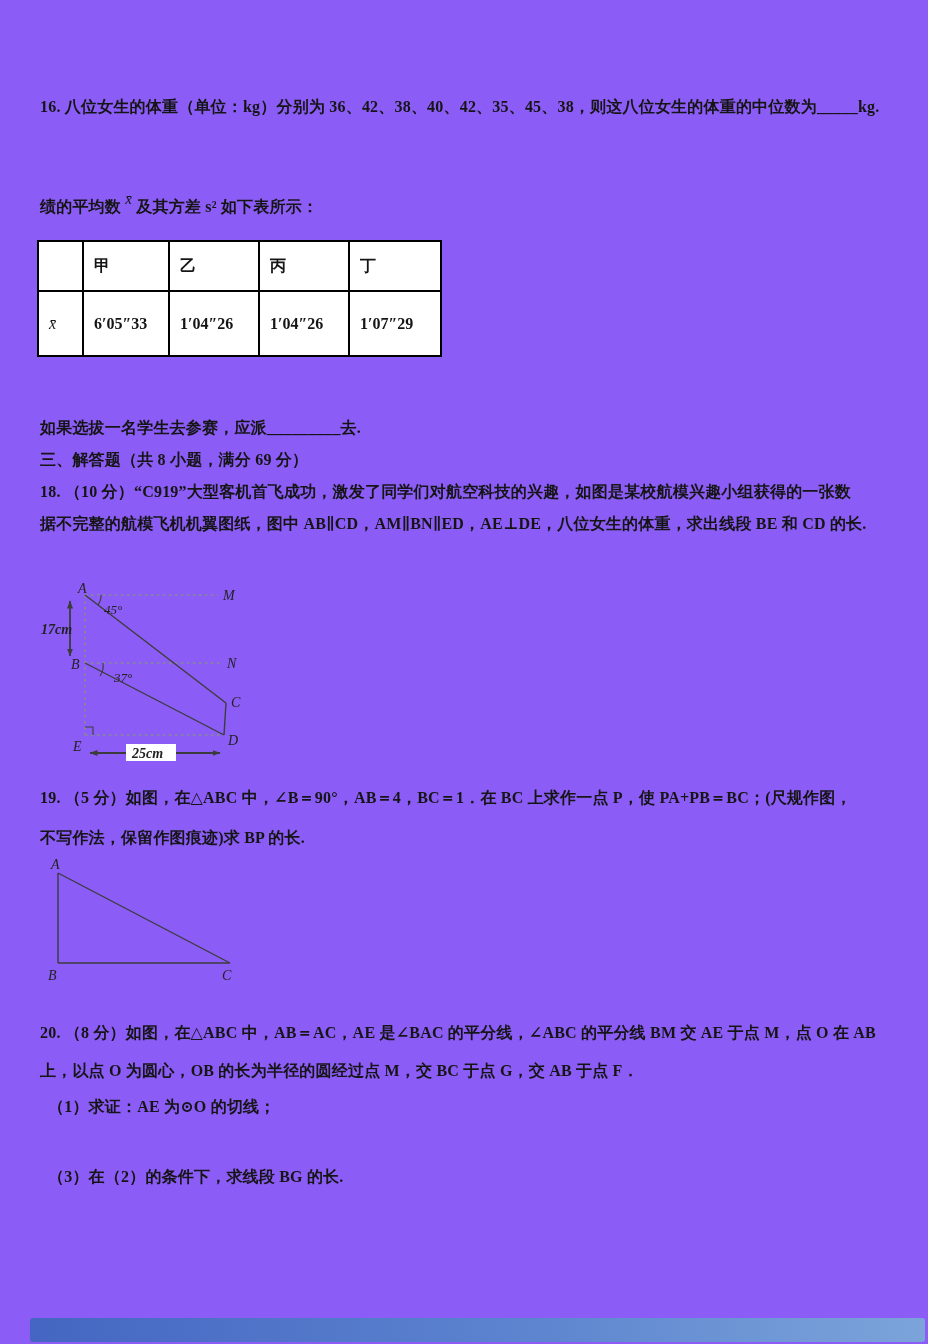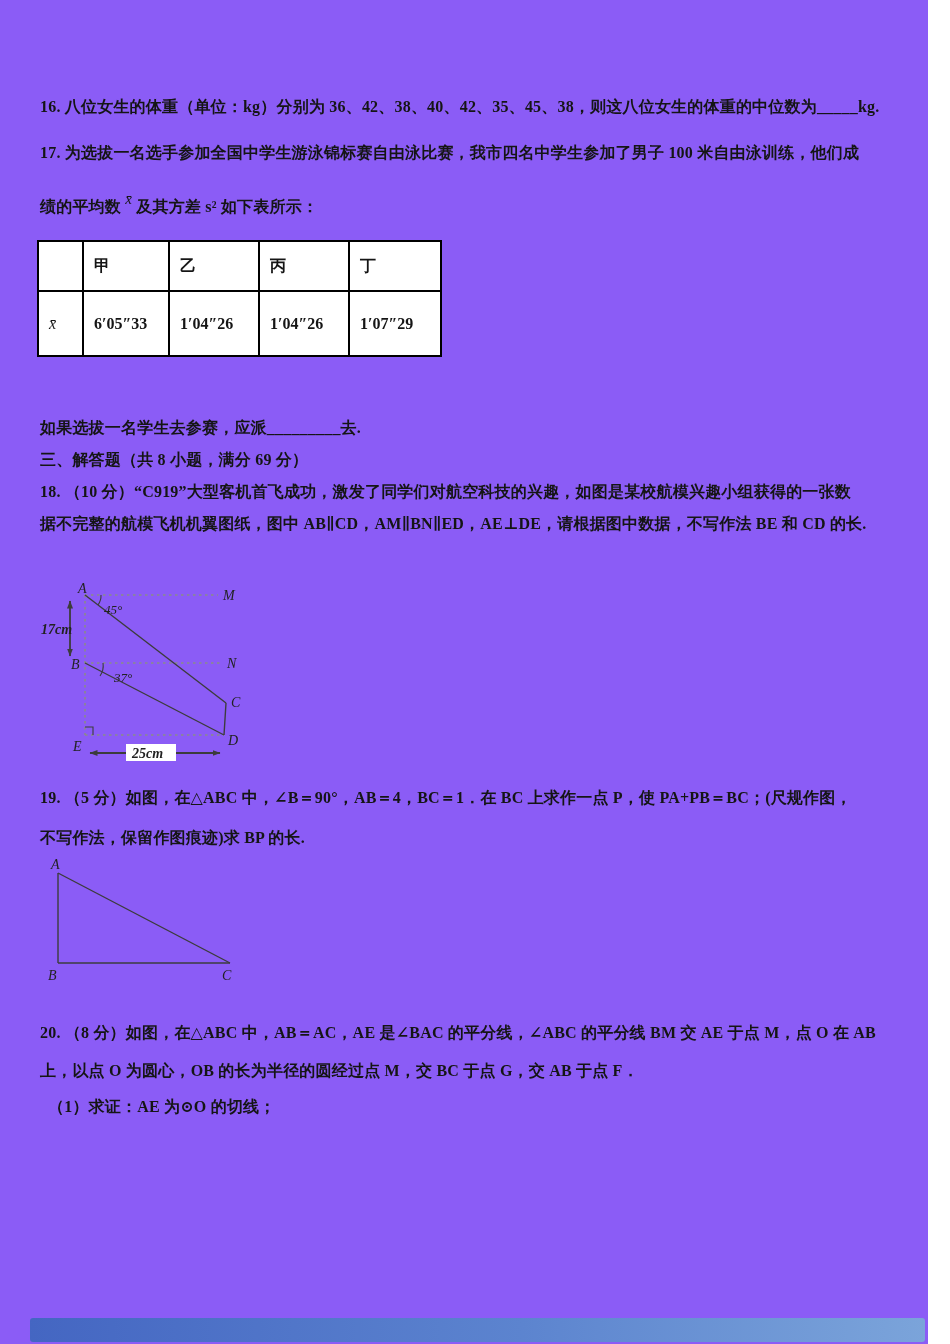--- a/index.html
+++ b/index.html
@@ -34,7 +34,6 @@
 <div class="page">
 
   <div class="line" style="top:96px">16.  八位女生的体重（单位：kg）分别为 36、42、38、40、42、35、45、38，则这八位女生的体重的中位数为_____kg.</div>
-  <div class="line" style="top:142px">17.  为选拔一名选手参加全国中学生游泳锦标赛自由泳比赛，我市四名中学生参加了男子 100 米自由泳训练，他们成</div>
 
   <div class="line" style="top:196px">
     <span>绩的平均数 </span><span class="xbar-inline">x̄</span><span> 及其方差 s² 如下表所示：</span>

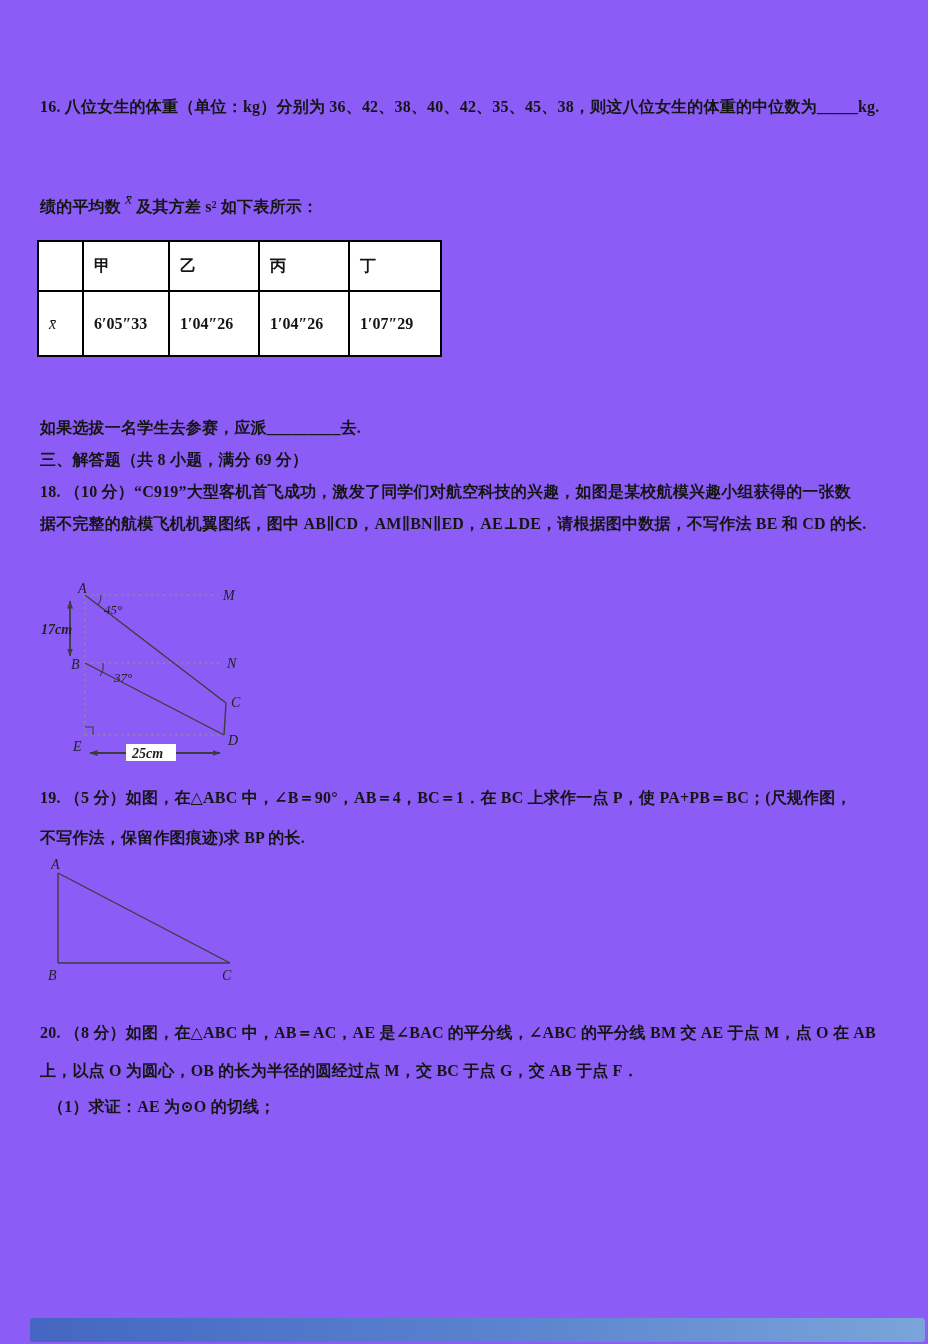--- a/index.html
+++ b/index.html
@@ -68,7 +68,7 @@
   <div class="line" style="top:417px">如果选拔一名学生去参赛，应派_________去.</div>
   <div class="line" style="top:449px">三、解答题（共 8 小题，满分 69 分）</div>
   <div class="line" style="top:481px">18.  （10 分）“C919”大型客机首飞成功，激发了同学们对航空科技的兴趣，如图是某校航模兴趣小组获得的一张数</div>
-  <div class="line" style="top:513px">据不完整的航模飞机机翼图纸，图中 AB∥CD，AM∥BN∥ED，AE⊥DE，请根据图中数据，不写作法 BE 和 CD 的长.</div>
+  <div class="line" style="top:513px">据不完整的航模飞机机翼图纸，图中 AB∥CD，AM∥BN∥ED，AE⊥DE，八位女生的体重，求出线段 BE 和 CD 的长.</div>
 
   <svg class="fig" style="left:40px;top:583px" width="205" height="190" viewBox="0 0 205 190">
     <defs>

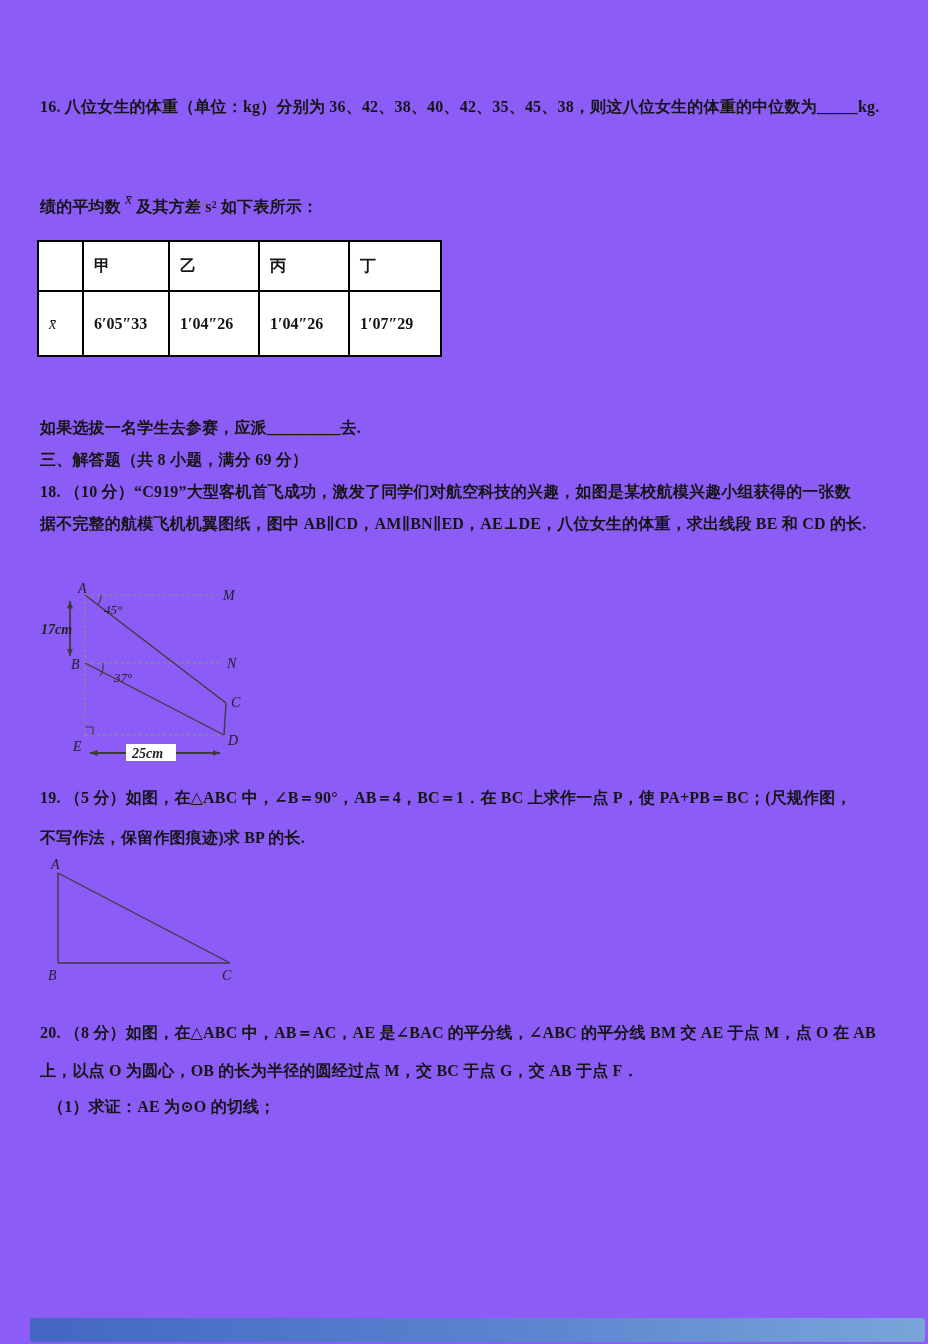--- a/index.html
+++ b/index.html
@@ -126,6 +126,7 @@
   <div class="line" style="top:1022px">20.  （8 分）如图，在△ABC 中，AB＝AC，AE 是∠BAC 的平分线，∠ABC 的平分线 BM 交 AE 于点 M，点 O 在 AB</div>
   <div class="line" style="top:1060px">上，以点 O 为圆心，OB 的长为半径的圆经过点 M，交 BC 于点 G，交 AB 于点 F．</div>
   <div class="line sub" style="top:1096px">（1）求证：AE 为⊙O 的切线；</div>
+  <div class="line sub" style="top:1166px">（3）在（2）的条件下，求线段 BG 的长.</div>
 
   <div class="footer-bar"></div>
 

